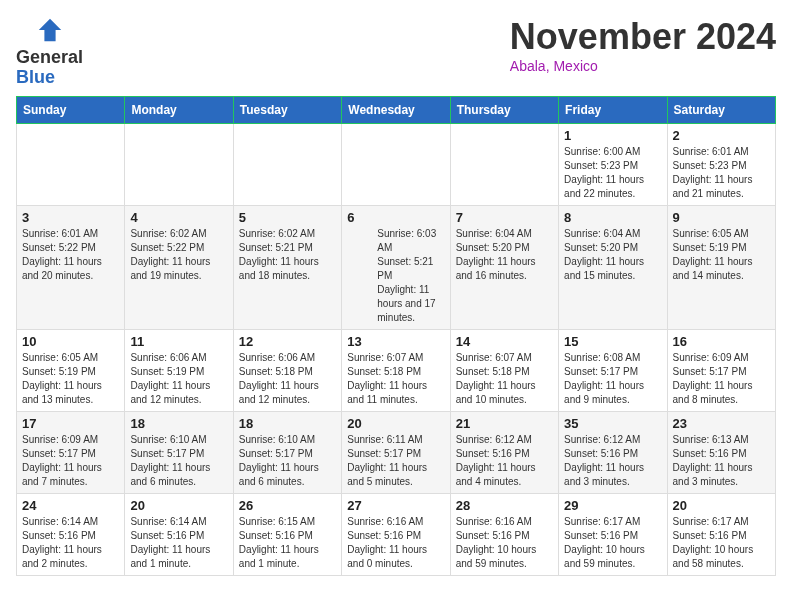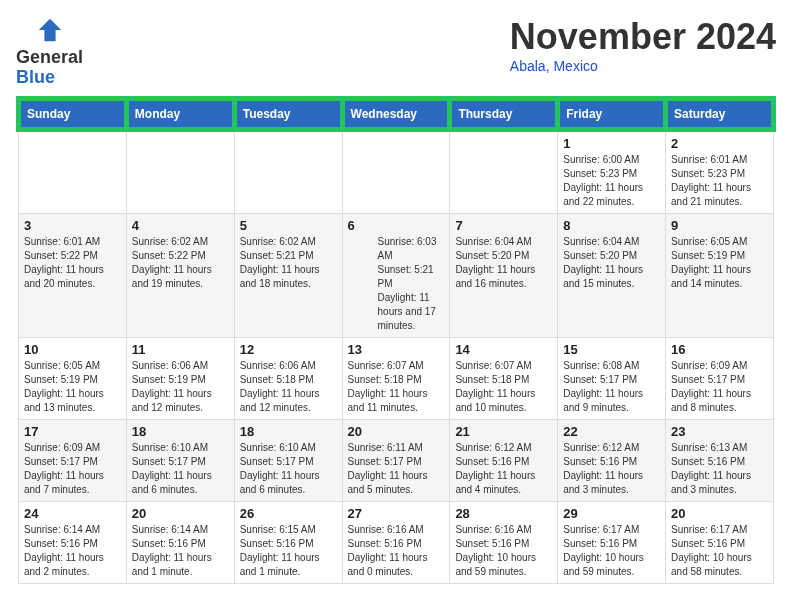--- a/index.html
+++ b/index.html
@@ -51,7 +51,7 @@
     }
     .location {
       font-size: 14px;
-      color: #1d4ed8;
+      color: #a21caf;
     }
     .calendar {
       width: 100%;

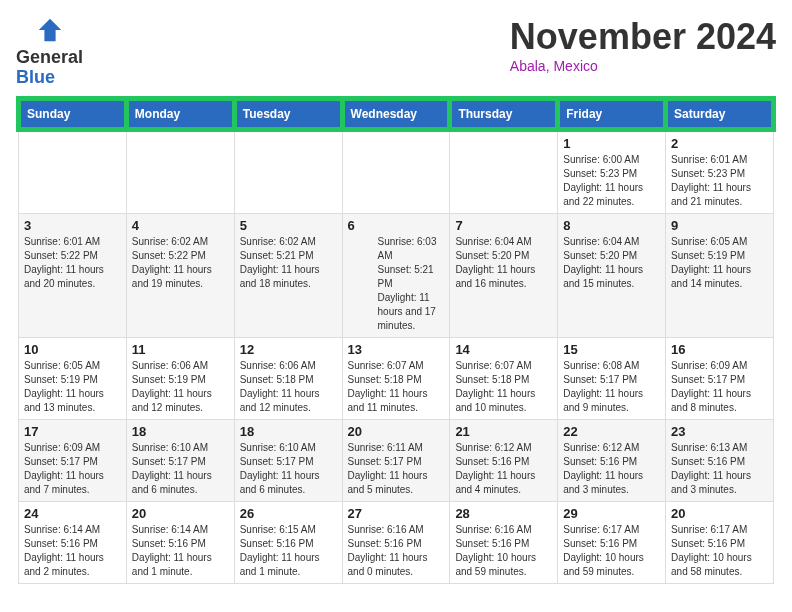--- a/index.html
+++ b/index.html
@@ -65,7 +65,7 @@
       padding: 6px 6px;
       font-size: 12px;
       font-weight: bold;
-      border: 5px solid #22c55e;
+      border: 1px solid #22c55e;
     }
     .calendar td {
       vertical-align: top;

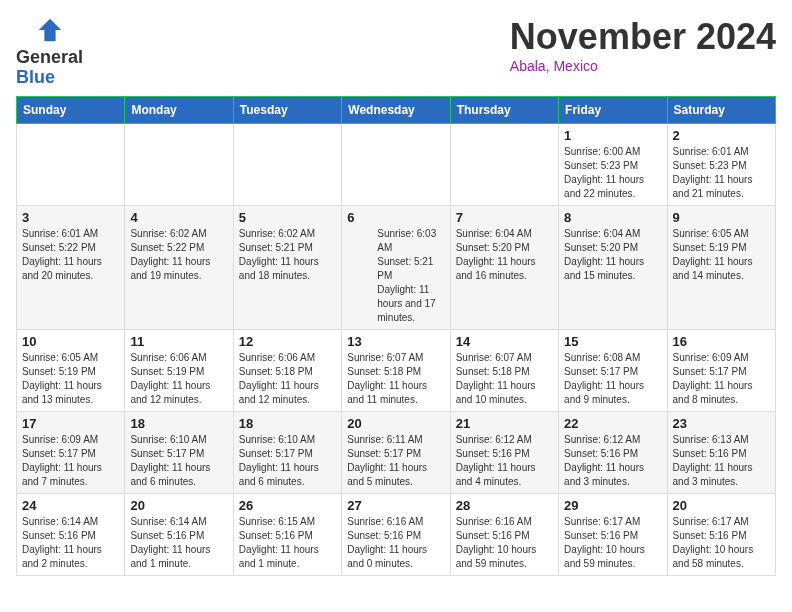--- a/index.html
+++ b/index.html
@@ -271,7 +271,7 @@
 Daylight: 11 hours and 4 minutes.</div>
         </td>
         <td>
-          <span class="day-num">22</span>
+          <span class="day-num">35</span>
           <div class="day-info" style="white-space: pre-line;">Sunrise: 6:12 AM
 Sunset: 5:16 PM
 Daylight: 11 hours and 3 minutes.</div>

